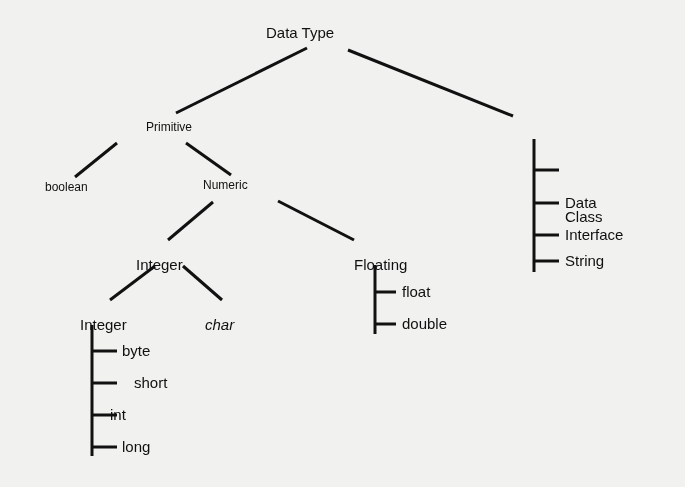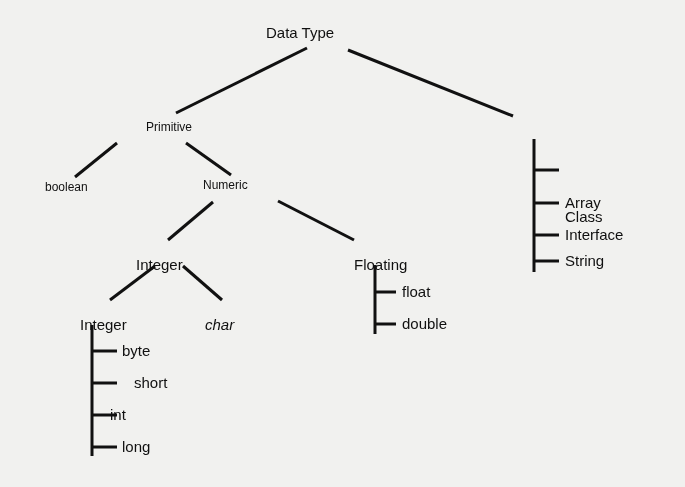--- a/index.html
+++ b/index.html
@@ -106,7 +106,7 @@
   <div class="node-label node-leaf" style="left:402px; top:315px;">double</div>
 
   <div class="node-label node-leaf" style="left:565px; top:161px;margin-top:47px;">Class</div>
-  <div class="node-label node-leaf" style="left:565px; top:194px;">Array</div>
+  <div class="node-label node-leaf" style="left:565px; top:194px;">Data</div>
   <div class="node-label node-leaf" style="left:565px; top:226px;">Interface</div>
   <div class="node-label node-leaf" style="left:565px; top:252px;">String</div>
 

